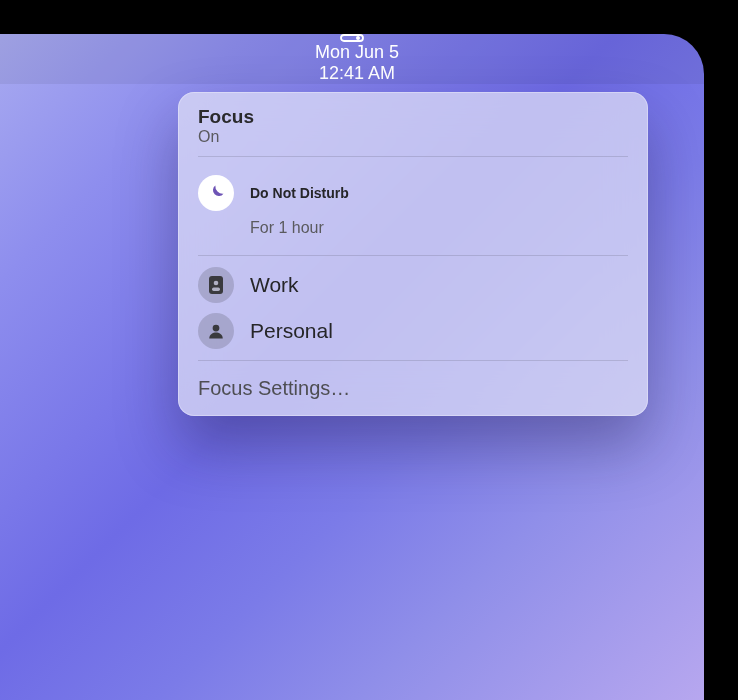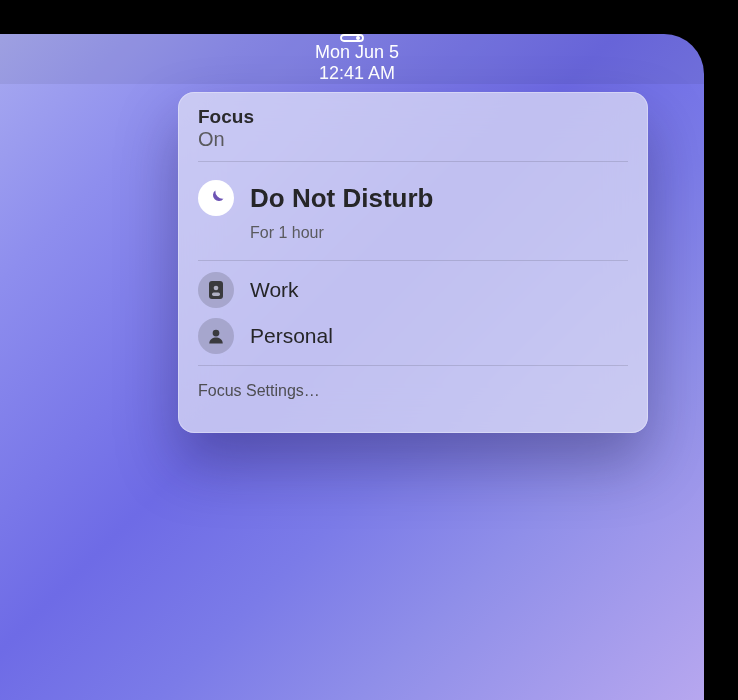--- a/index.html
+++ b/index.html
@@ -97,7 +97,7 @@
       color: #2a2a2c;
     }
     .pop-status {
-      font-size: 20px;
+      font-size: 16px;
       color: #5a5a5e;
       margin-top: 0;
     }

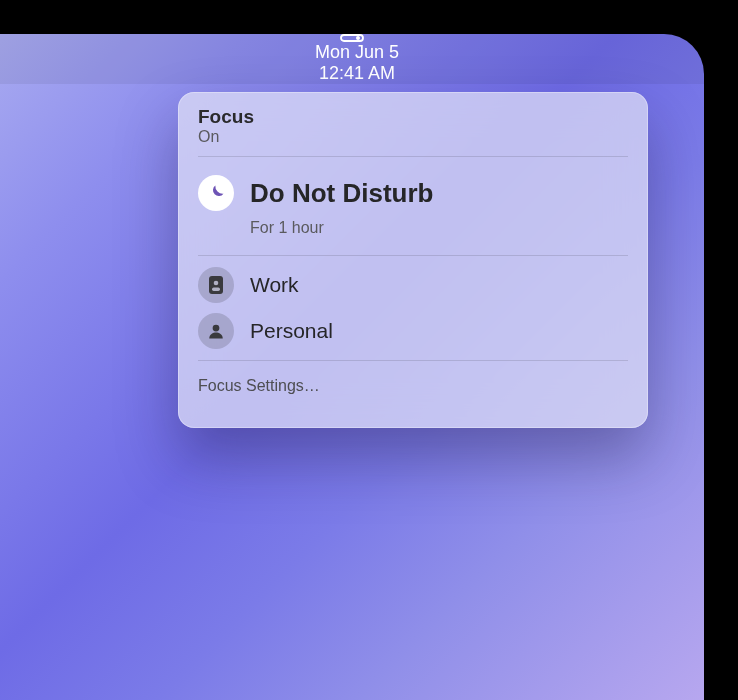--- a/index.html
+++ b/index.html
@@ -129,7 +129,7 @@
       background: rgba(100,100,120,0.30);
     }
     .mode-title {
-      font-size: 26px;
+      font-size: 14px;
       font-weight: 700;
       color: #262628;
     }

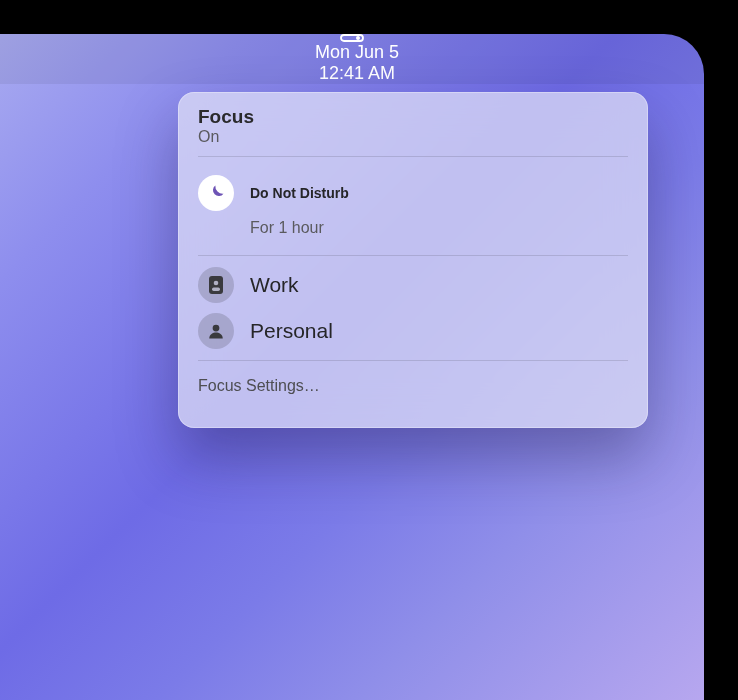--- a/index.html
+++ b/index.html
@@ -150,8 +150,8 @@
       color: #262628;
     }
     .settings-link {
-      padding: 10px 20px 33px 20px;
-      font-size: 16px;
+      padding: 10px 20px 16px 20px;
+      font-size: 20px;
       color: #4e4e52;
     }
 

